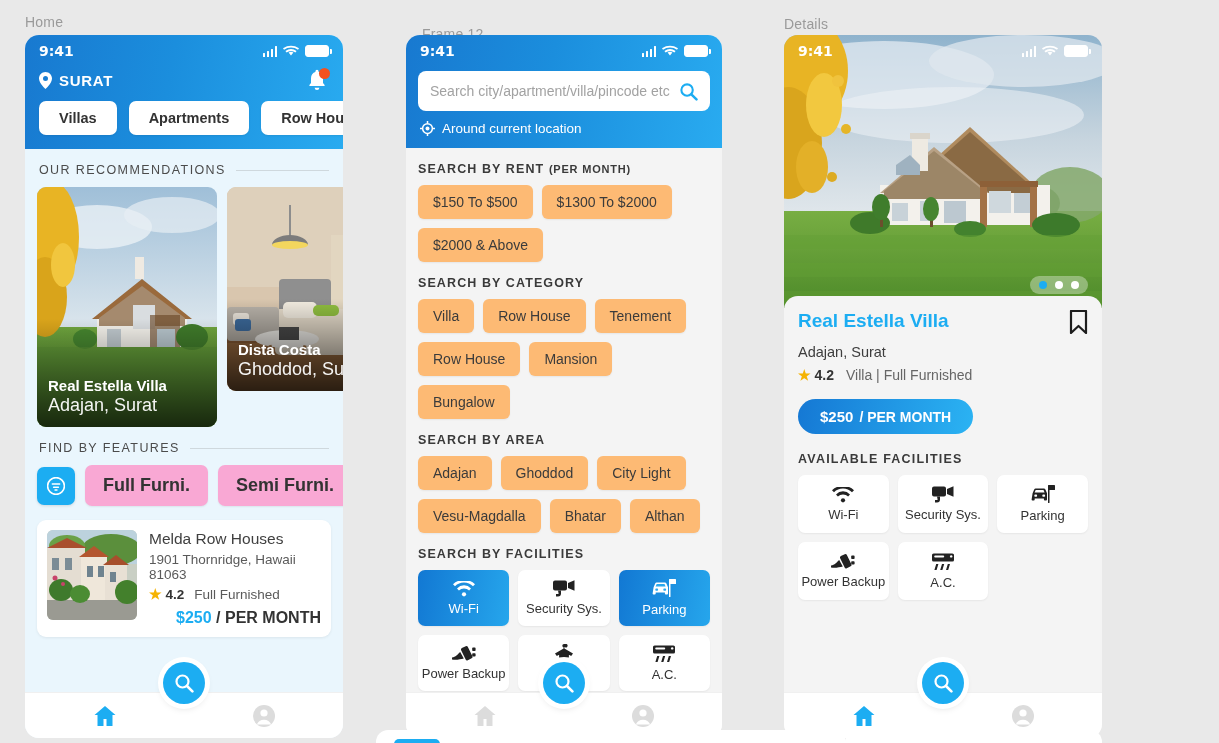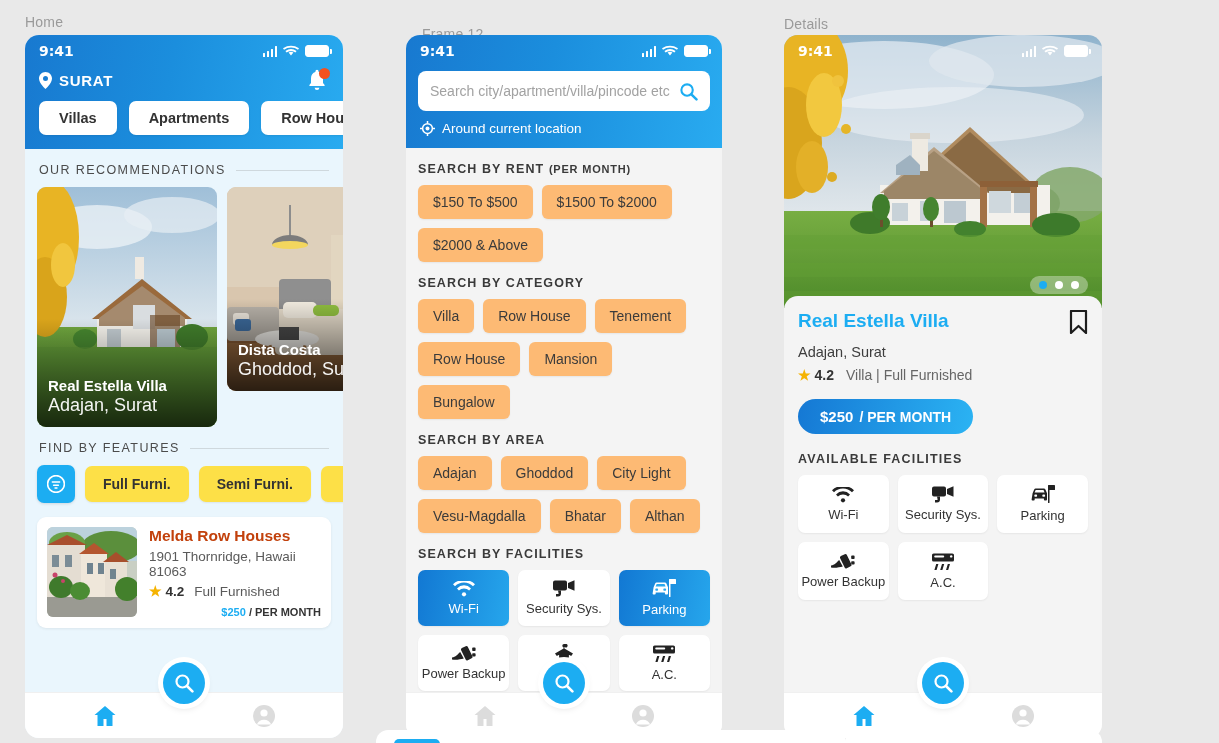--- a/index.html
+++ b/index.html
@@ -507,7 +507,7 @@
         </div>
         <div class="pill-wrap">
           <div class="pill">$150 To $500</div>
-          <div class="pill">$1500 To $2000</div>
+          <div class="pill">$1300 To $2000</div>
           <div class="pill">$2000 &amp; Above</div>
         </div>
       </div>

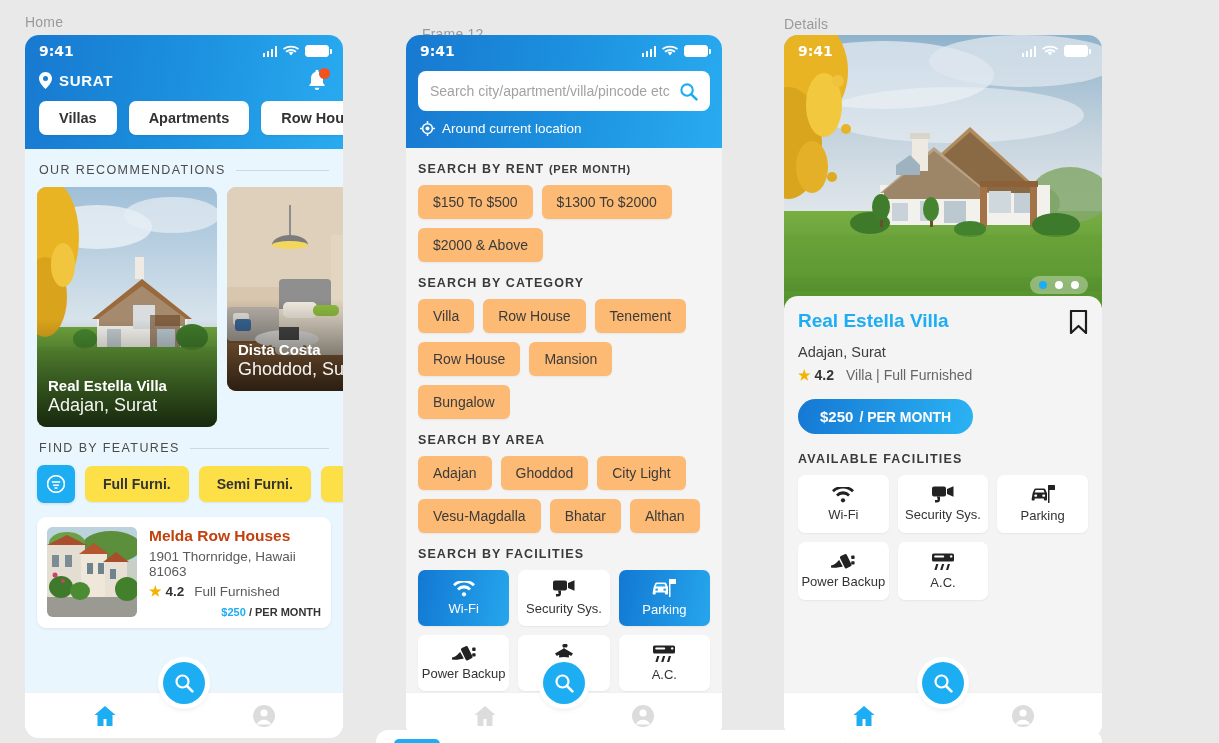--- a/index.html
+++ b/index.html
@@ -104,8 +104,8 @@
     box-shadow:0 1px 3px rgba(0,0,0,.12);
   }
   .feat-chip {
-    background:#fde047;border-radius:7px;padding:10px 18px;
-    font-size:14px;font-weight:bold;color:#333;white-space:nowrap;flex:none;
+    background:#f9a8d4;border-radius:7px;padding:10px 18px;
+    font-size:18px;font-weight:bold;color:#333;white-space:nowrap;flex:none;
     box-shadow:0 1px 2px rgba(0,0,0,.07);
   }
 

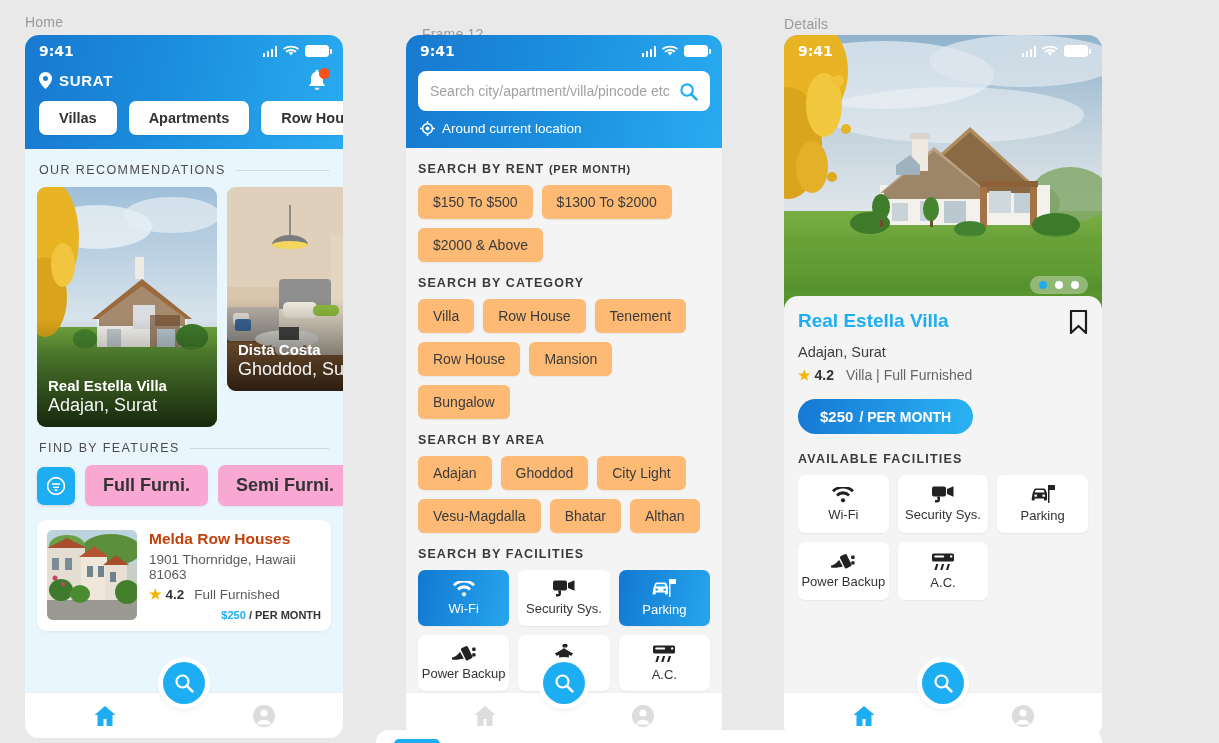--- a/index.html
+++ b/index.html
@@ -116,7 +116,7 @@
   }
   .list-thumb { width:90px;height:90px;border-radius:6px;overflow:hidden;flex:none;position:relative; }
   .list-info { flex:1; min-width:0; }
-  .list-title { font-size:15.5px; font-weight:bold; color:#c2410c; }
+  .list-title { font-size:15.5px; font-weight:normal; color:#404040; }
   .list-addr { font-size:13.5px; color:#5a5a5a; margin-top:4px; }
   .list-meta { display:flex; align-items:center; gap:10px; margin-top:4px; font-size:13.5px; color:#5a5a5a;}
   .rating { display:flex; align-items:center; gap:4px; font-weight:bold; color:#333;}

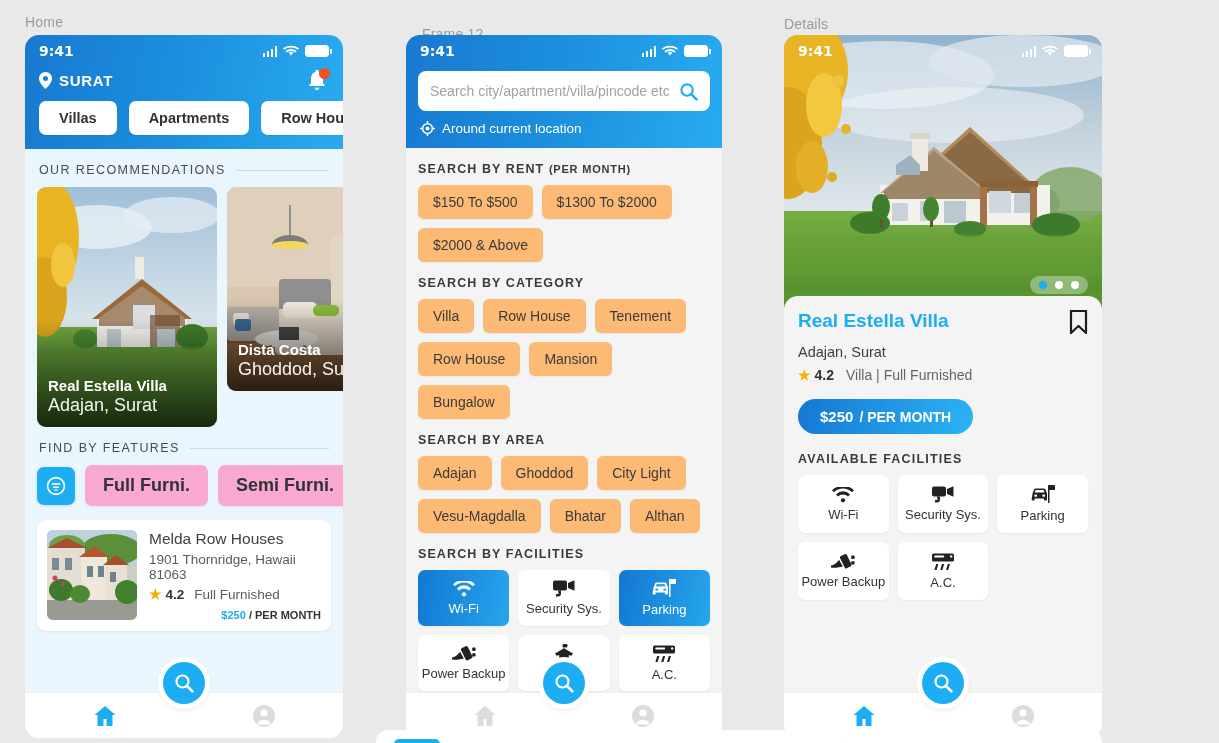--- a/index.html
+++ b/index.html
@@ -121,7 +121,7 @@
   .list-meta { display:flex; align-items:center; gap:10px; margin-top:4px; font-size:13.5px; color:#5a5a5a;}
   .rating { display:flex; align-items:center; gap:4px; font-weight:bold; color:#333;}
   .star { color:#f5b301; font-size:14px; }
-  .price-line { text-align:right; margin-top:7px; font-size:11px; font-weight:bold; color:#333;}
+  .price-line { text-align:right; margin-top:7px; font-size:16px; font-weight:bold; color:#333;}
   .price-amt { color:#1cadf2; }
 
   

